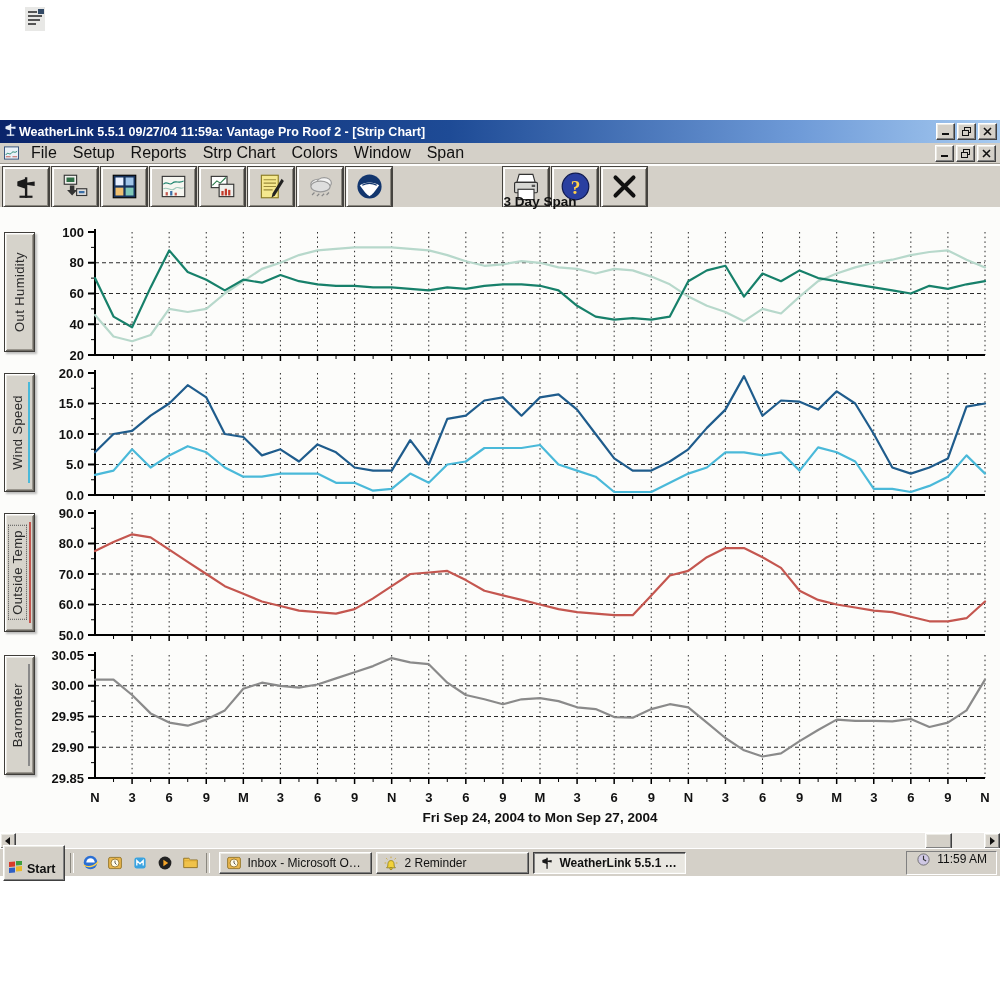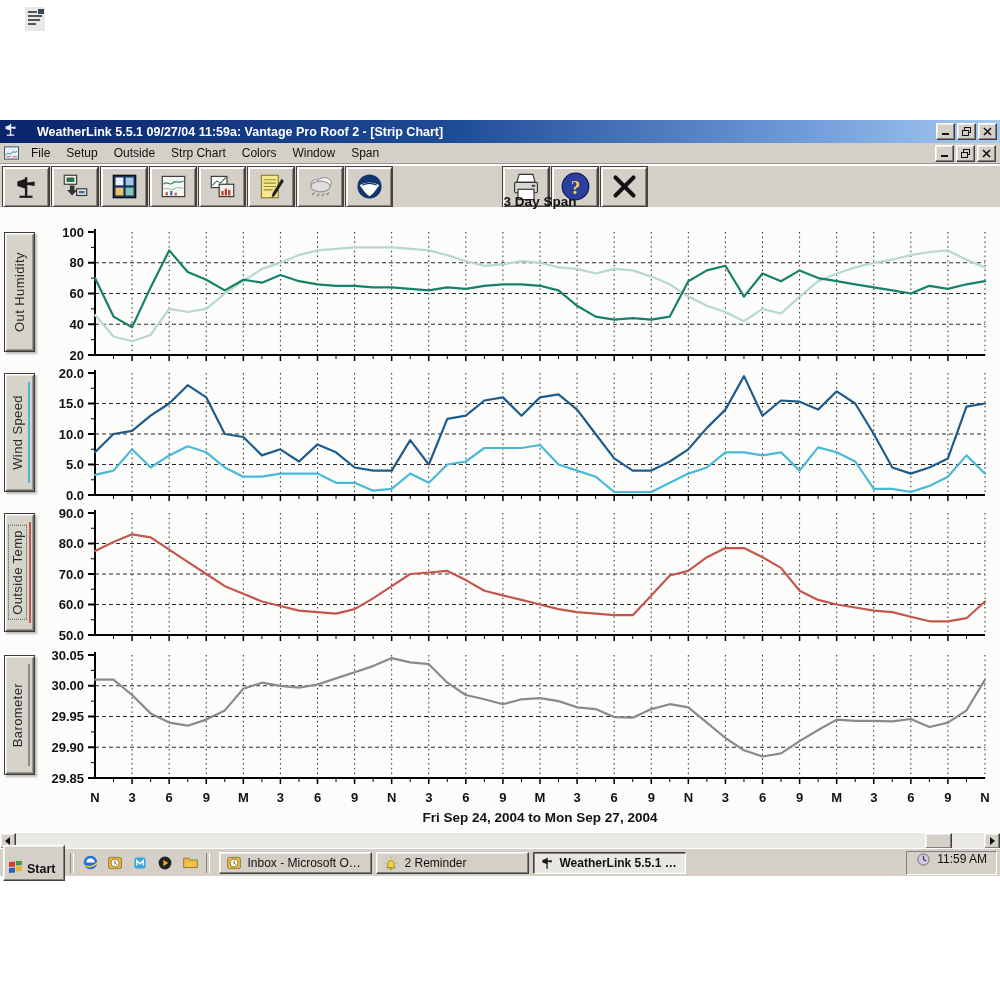--- a/index.html
+++ b/index.html
@@ -11,7 +11,7 @@
   #titlebar{left:0;top:120px;width:1000px;height:23px;
     background:linear-gradient(90deg,#0a246a 0%,#1e4b96 45%,#6f9bd8 80%,#a6caf0 100%);
     display:flex;align-items:center;padding:0 3px;box-sizing:border-box}
-  #window-title{color:#fff;font-weight:bold;font-size:12.5px;margin-left:19px;white-space:nowrap}
+  #window-title{color:#fff;font-weight:bold;font-size:12.5px;margin-left:1px;white-space:nowrap}
   .win-controls{margin-left:auto;display:flex;gap:2px;align-items:center}
   .wbtn{width:17px;height:15px;background:#d4d0c8;border:1px solid;border-color:#fff #404040 #404040 #fff;
     box-shadow:inset -1px -1px 0 #808080,inset 1px 1px 0 #ecebe5;

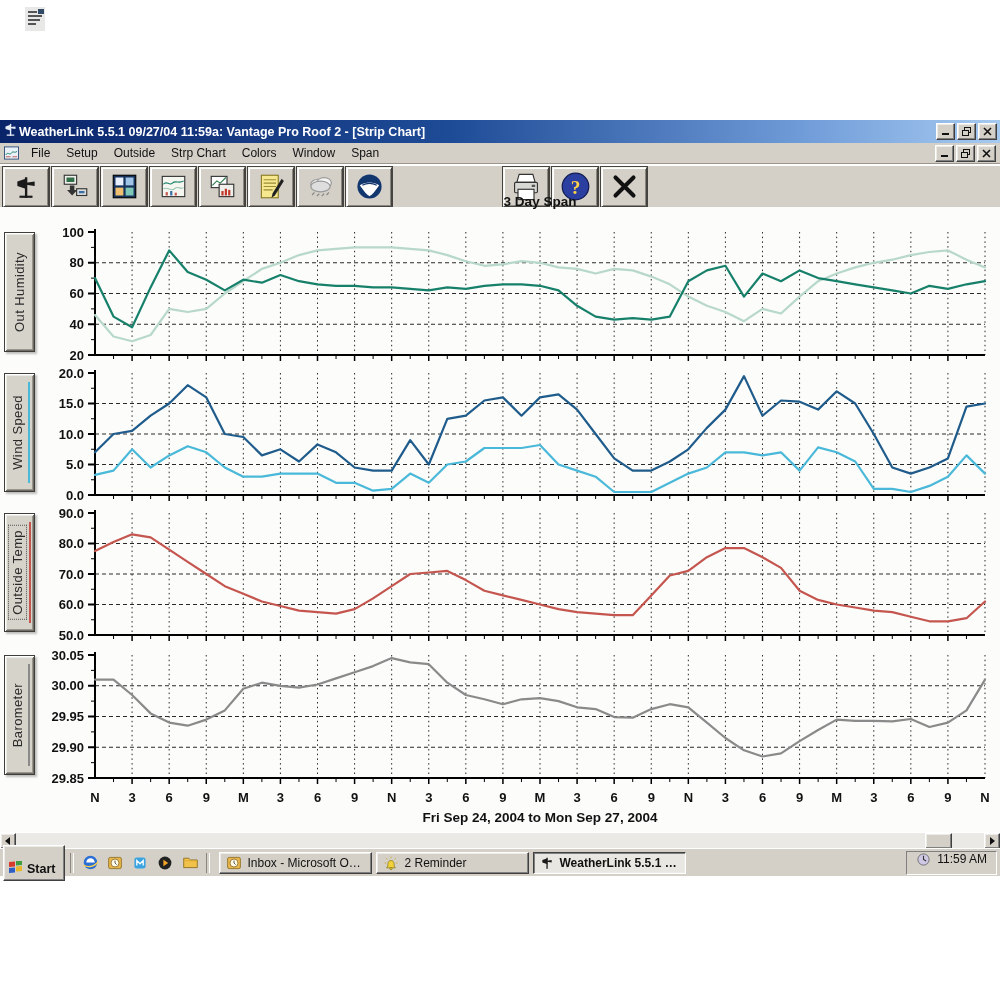--- a/index.html
+++ b/index.html
@@ -18,7 +18,7 @@
     display:flex;align-items:center;justify-content:center}
   #menubar{left:0;top:143px;width:1000px;height:21px;background:#d4d0c8;display:flex;align-items:center;
     padding:0 4px;box-sizing:border-box;border-bottom:1px solid #9a968e}
-  .menu-item{font-size:12px;color:#111;padding:2px 8px;cursor:default}
+  .menu-item{font-size:16px;color:#111;padding:2px 8px;cursor:default}
   #mdi-icon{margin-right:4px;display:flex}
   #toolbar{left:0;top:165px;width:1000px;height:42px;background:#d4d0c8;border-top:1px solid #fdfdfb;
     display:flex;align-items:center;box-sizing:border-box}

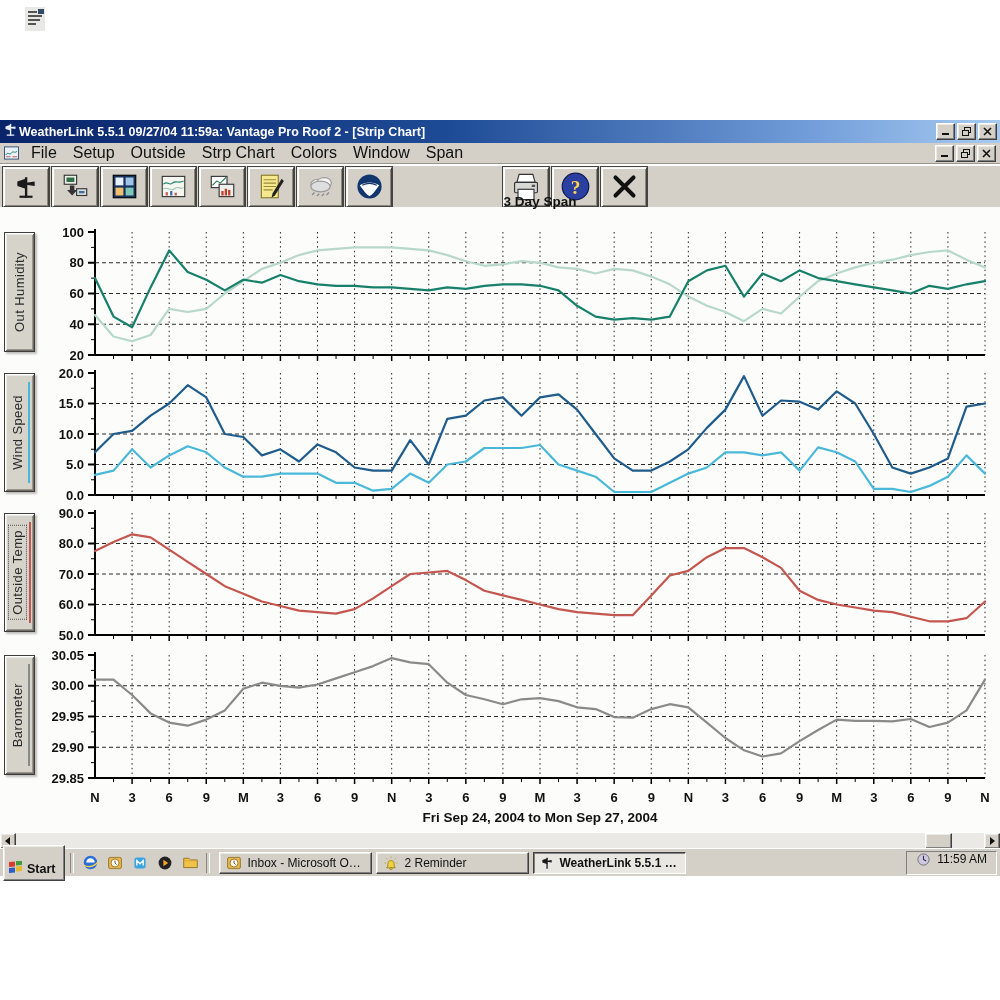--- a/index.html
+++ b/index.html
@@ -121,7 +121,7 @@
   <span id="menu-items" style="display:flex">
       <span class="menu-item">File</span>
       <span class="menu-item">Setup</span>
-      <span class="menu-item">Outside</span>
+      <span class="menu-item">Reports</span>
       <span class="menu-item">Strp Chart</span>
       <span class="menu-item">Colors</span>
       <span class="menu-item">Window</span>

